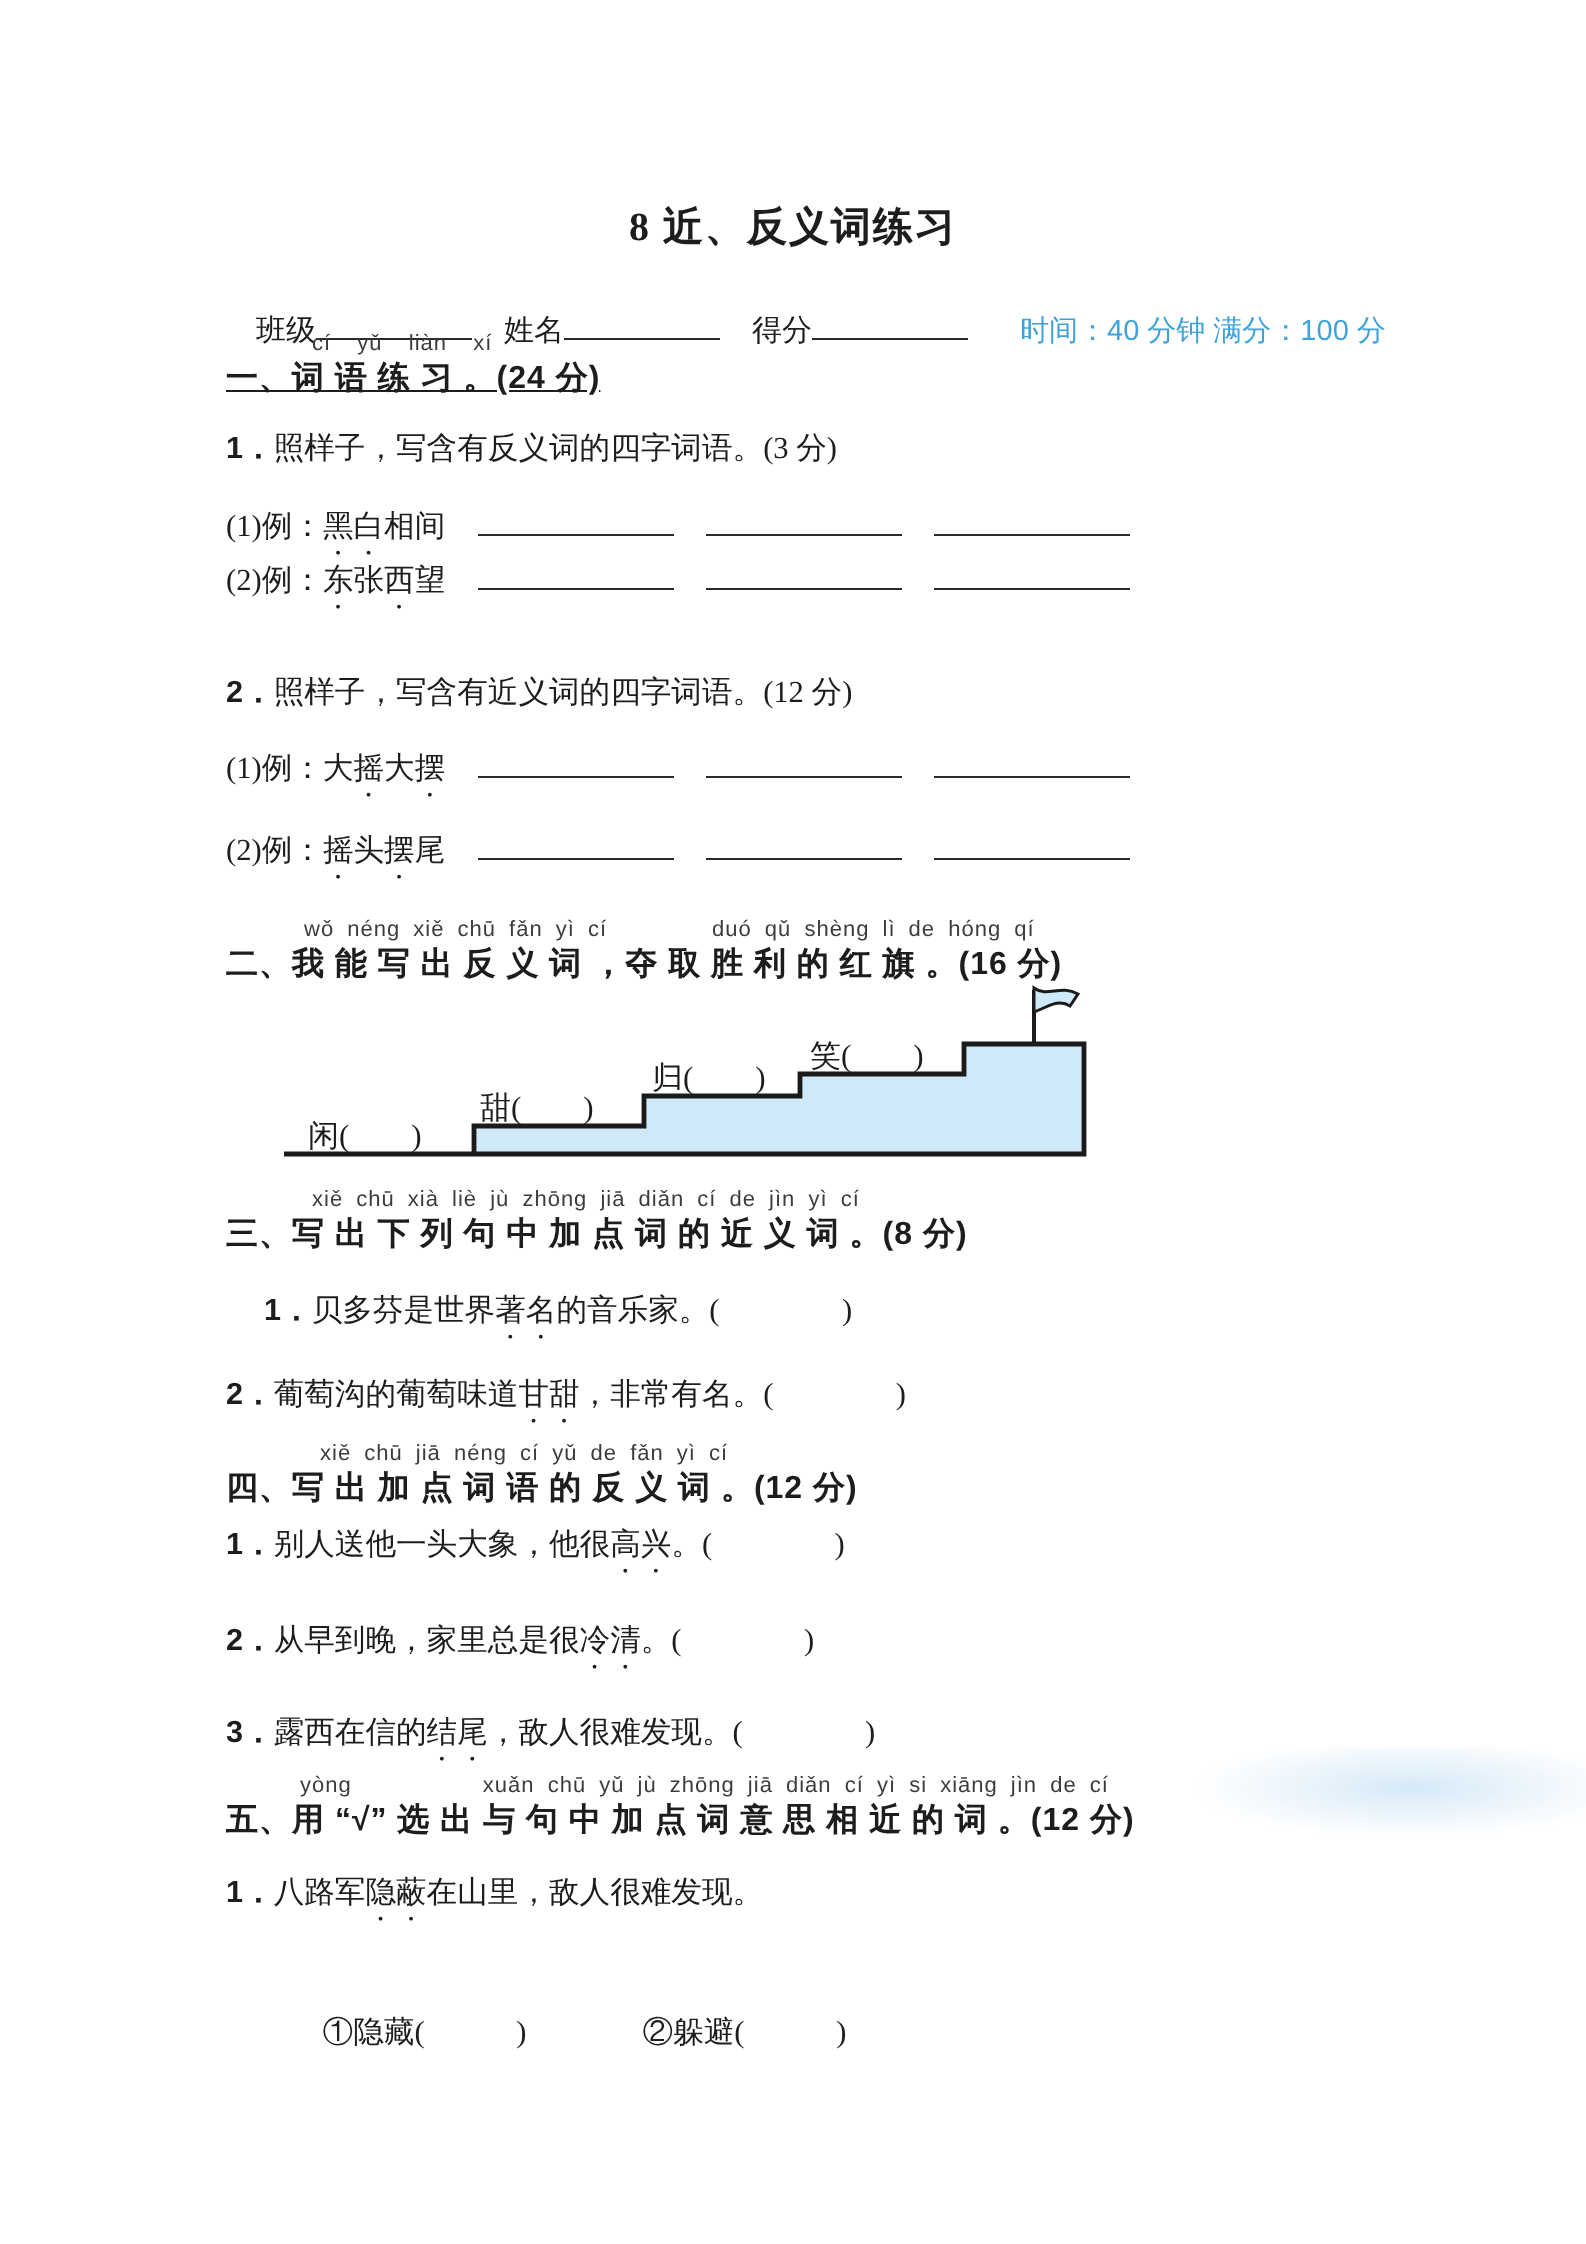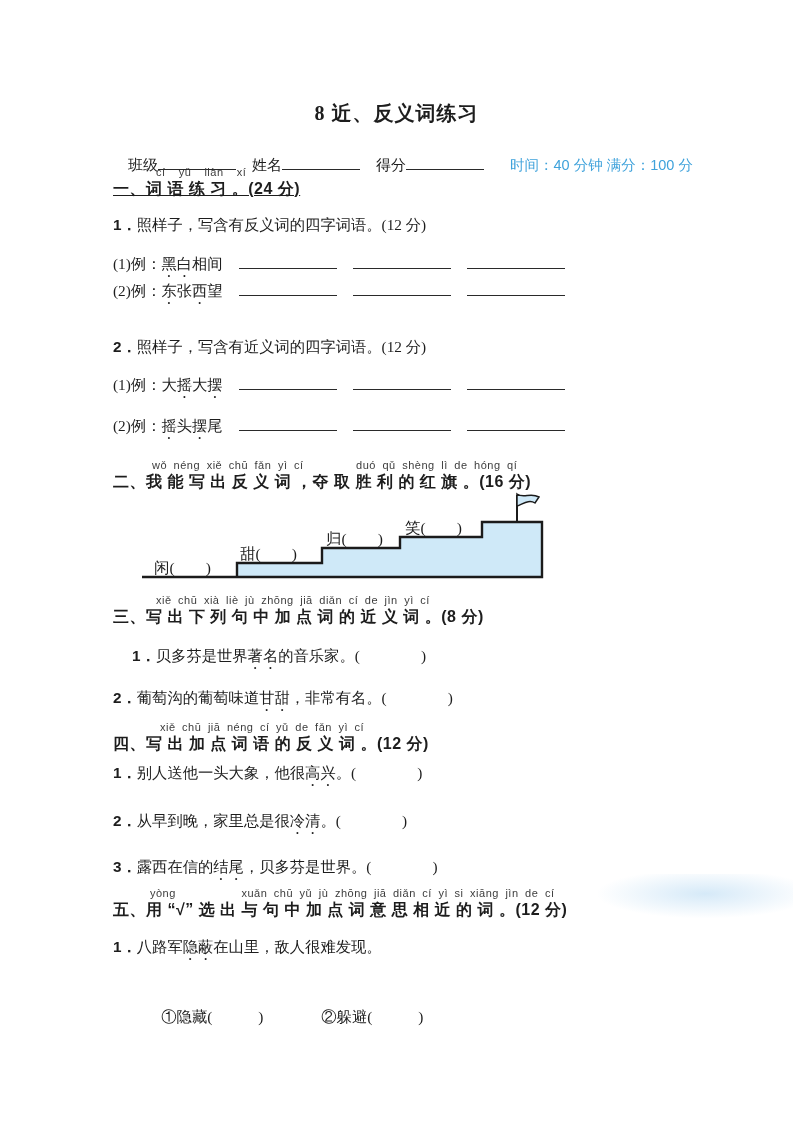--- a/index.html
+++ b/index.html
@@ -71,7 +71,7 @@
   <div class="abs pinyin" style="left:156px;top:166px;">cí  yǔ  liàn  xí</div>
   <div class="abs heading" style="left:113px;top:179px;text-decoration:underline;">一、词 语 练 习 。(24 分)</div>
 
-  <div class="abs line" style="left:113px;top:214px;"><span class="num">1．</span><span>照样子，写含有反义词的四字词语。(12 分)</span></div>
+  <div class="abs line" style="left:113px;top:214px;"><span class="num">1．</span><span>照样子，写含有反义词的四字词语。(3 分)</span></div>
   <div class="abs line" style="left:113px;top:253px;"><span>(1)例：</span><span class="em">黑白</span><span>相间</span><span class="blank"></span><span class="blank"></span><span class="blank"></span></div>
   <div class="abs line" style="left:113px;top:280px;"><span>(2)例：</span><span class="em">东</span><span>张</span><span class="em">西</span><span>望</span><span class="blank"></span><span class="blank"></span><span class="blank"></span></div>
 

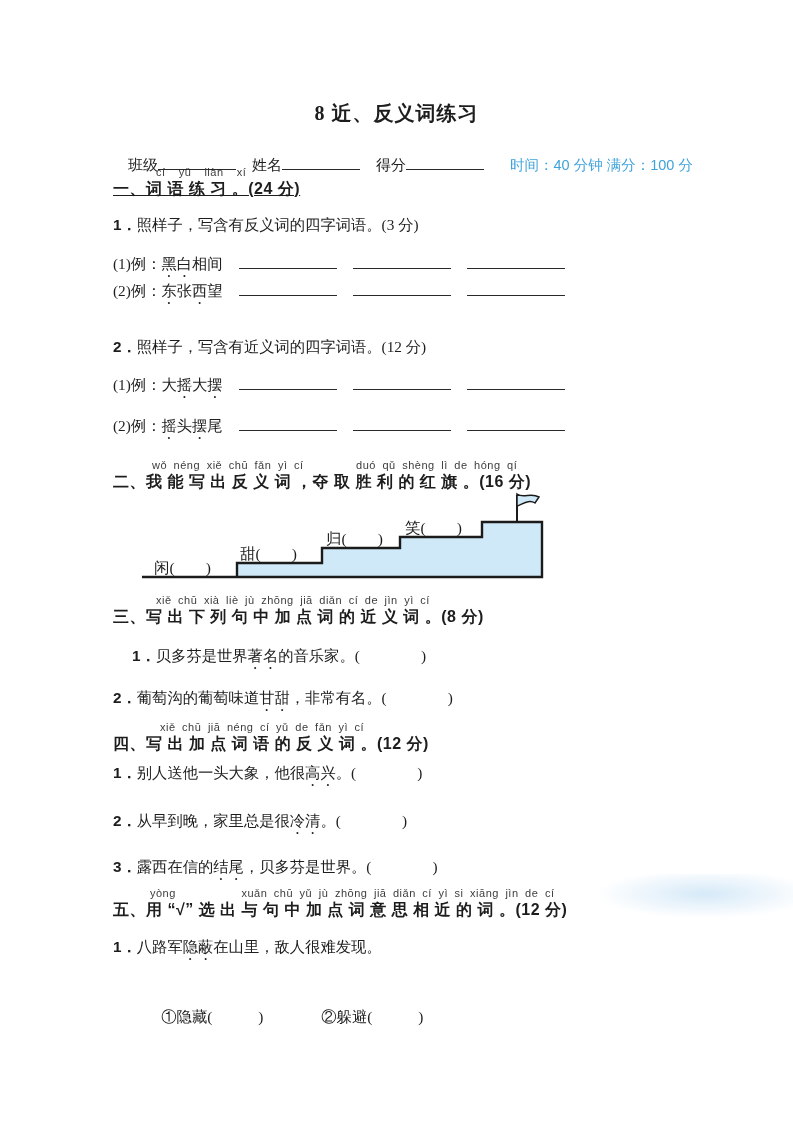--- a/index.html
+++ b/index.html
@@ -103,7 +103,7 @@
   <div class="abs heading" style="left:113px;top:734px;">四、写 出 加 点 词 语 的 反 义 词 。(12 分)</div>
   <div class="abs line" style="left:113px;top:762px;"><span class="num">1．</span><span>别人送他一头大象，他很</span><span class="em">高兴</span><span>。(　　　　)</span></div>
   <div class="abs line" style="left:113px;top:810px;"><span class="num">2．</span><span>从早到晚，家里总是很</span><span class="em">冷清</span><span>。(　　　　)</span></div>
-  <div class="abs line" style="left:113px;top:856px;"><span class="num">3．</span><span>露西在信的</span><span class="em">结尾</span><span>，贝多芬是世界。(　　　　)</span></div>
+  <div class="abs line" style="left:113px;top:856px;"><span class="num">3．</span><span>露西在信的</span><span class="em">结尾</span><span>，敌人很难发现。(　　　　)</span></div>
 
   <div class="smudge"></div>
 

